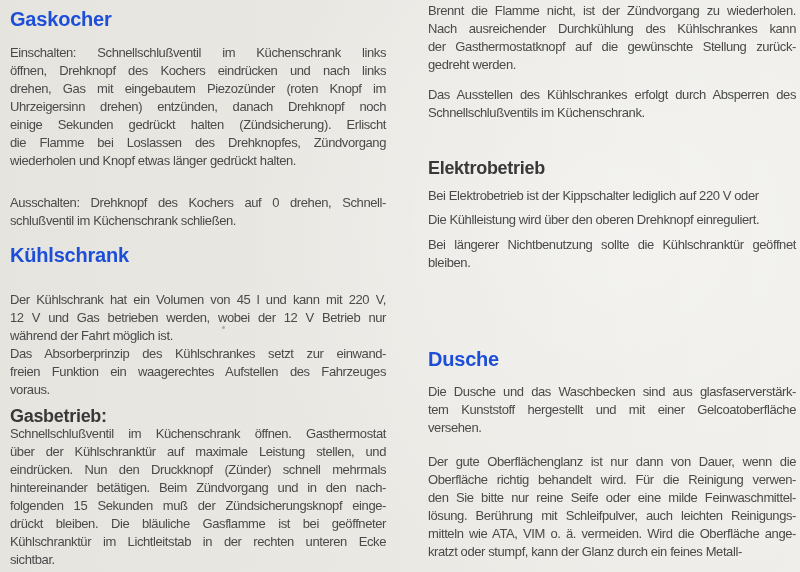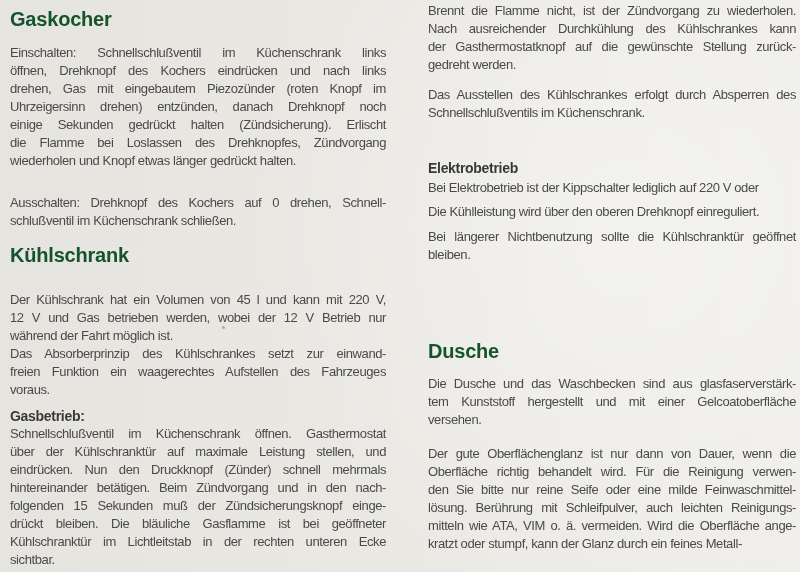--- a/index.html
+++ b/index.html
@@ -34,7 +34,7 @@
     font-weight: bold;
     line-height: 26px;
     letter-spacing: -0.2px;
-    color: #14532d;
+    color: #1d4ed8;
   }
   .subheading {
     margin: 0;

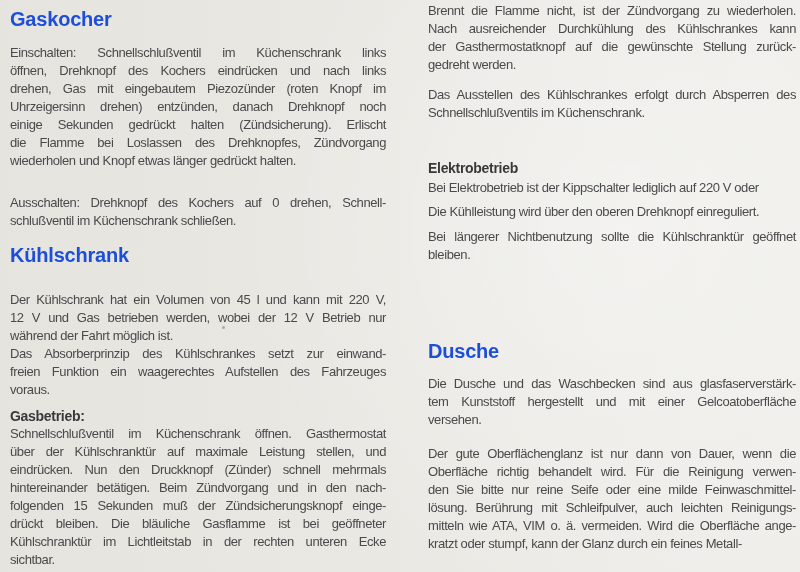--- a/index.html
+++ b/index.html
@@ -38,7 +38,7 @@
   }
   .subheading {
     margin: 0;
-    font-size: 14px;
+    font-size: 18px;
     font-weight: bold;
     line-height: 18px;
     letter-spacing: -0.3px;

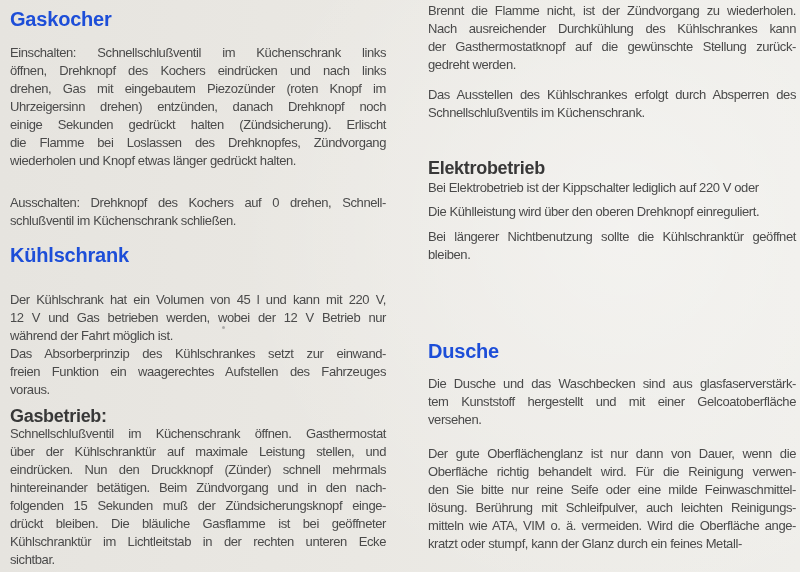--- a/index.html
+++ b/index.html
@@ -73,7 +73,7 @@
   .p-brennt          { margin-top: 2px;  }
   .p-ausstellen      { margin-top: 12px; }
   .sh-elektro        { margin-top: 37px; }
-  .p-elektro         { margin-top: 2px;  }
+  .p-elektro         { margin-top: 10px;  }
   .p-kuehlleistung   { margin-top: 6px;  }
   .p-nichtbenutzung  { margin-top: 7px;  }
   .h-dusche          { margin-top: 74px; }

